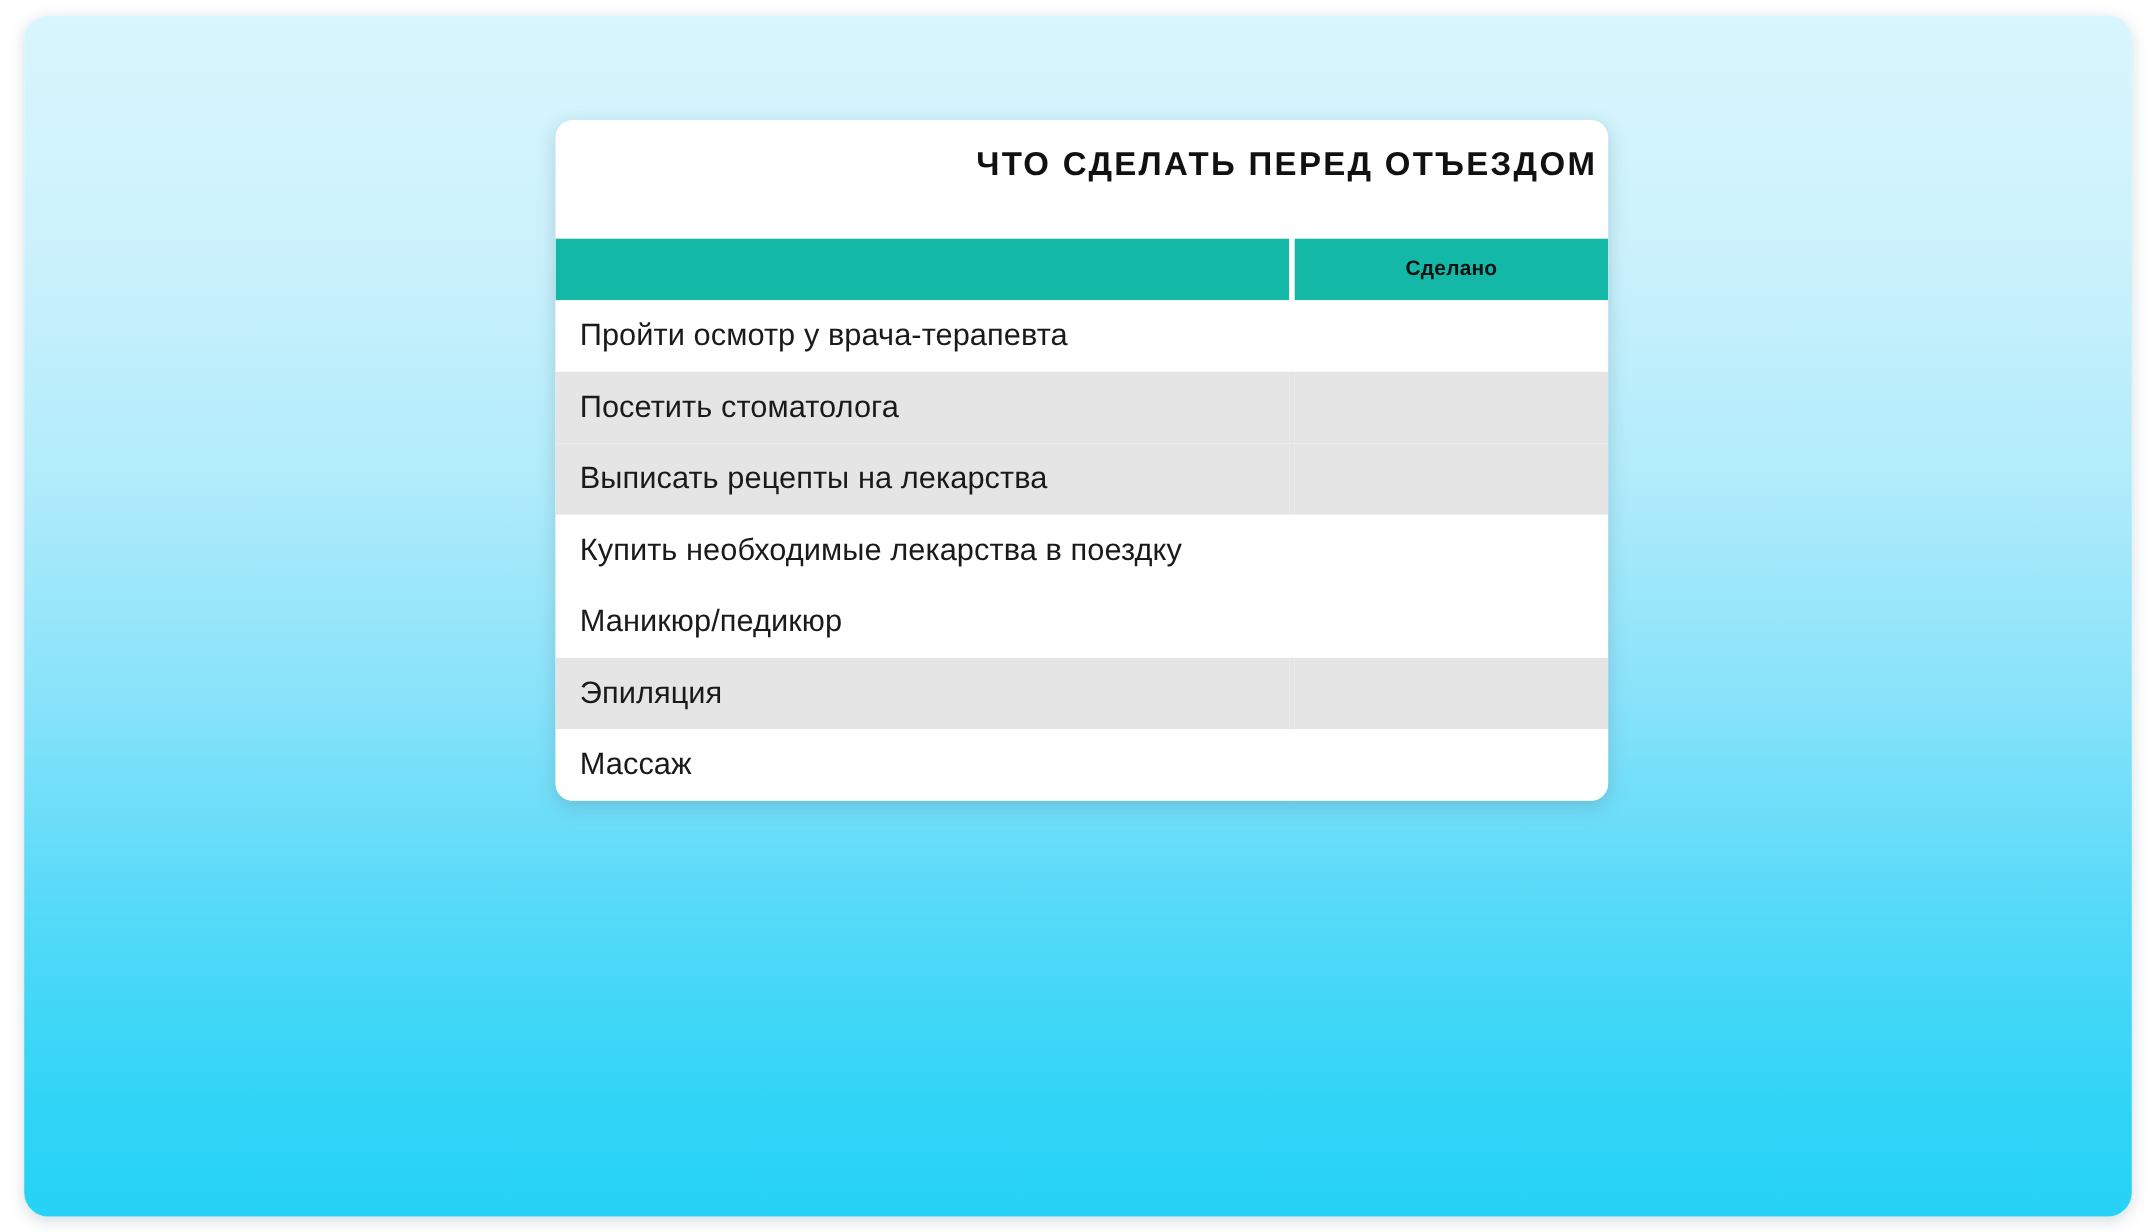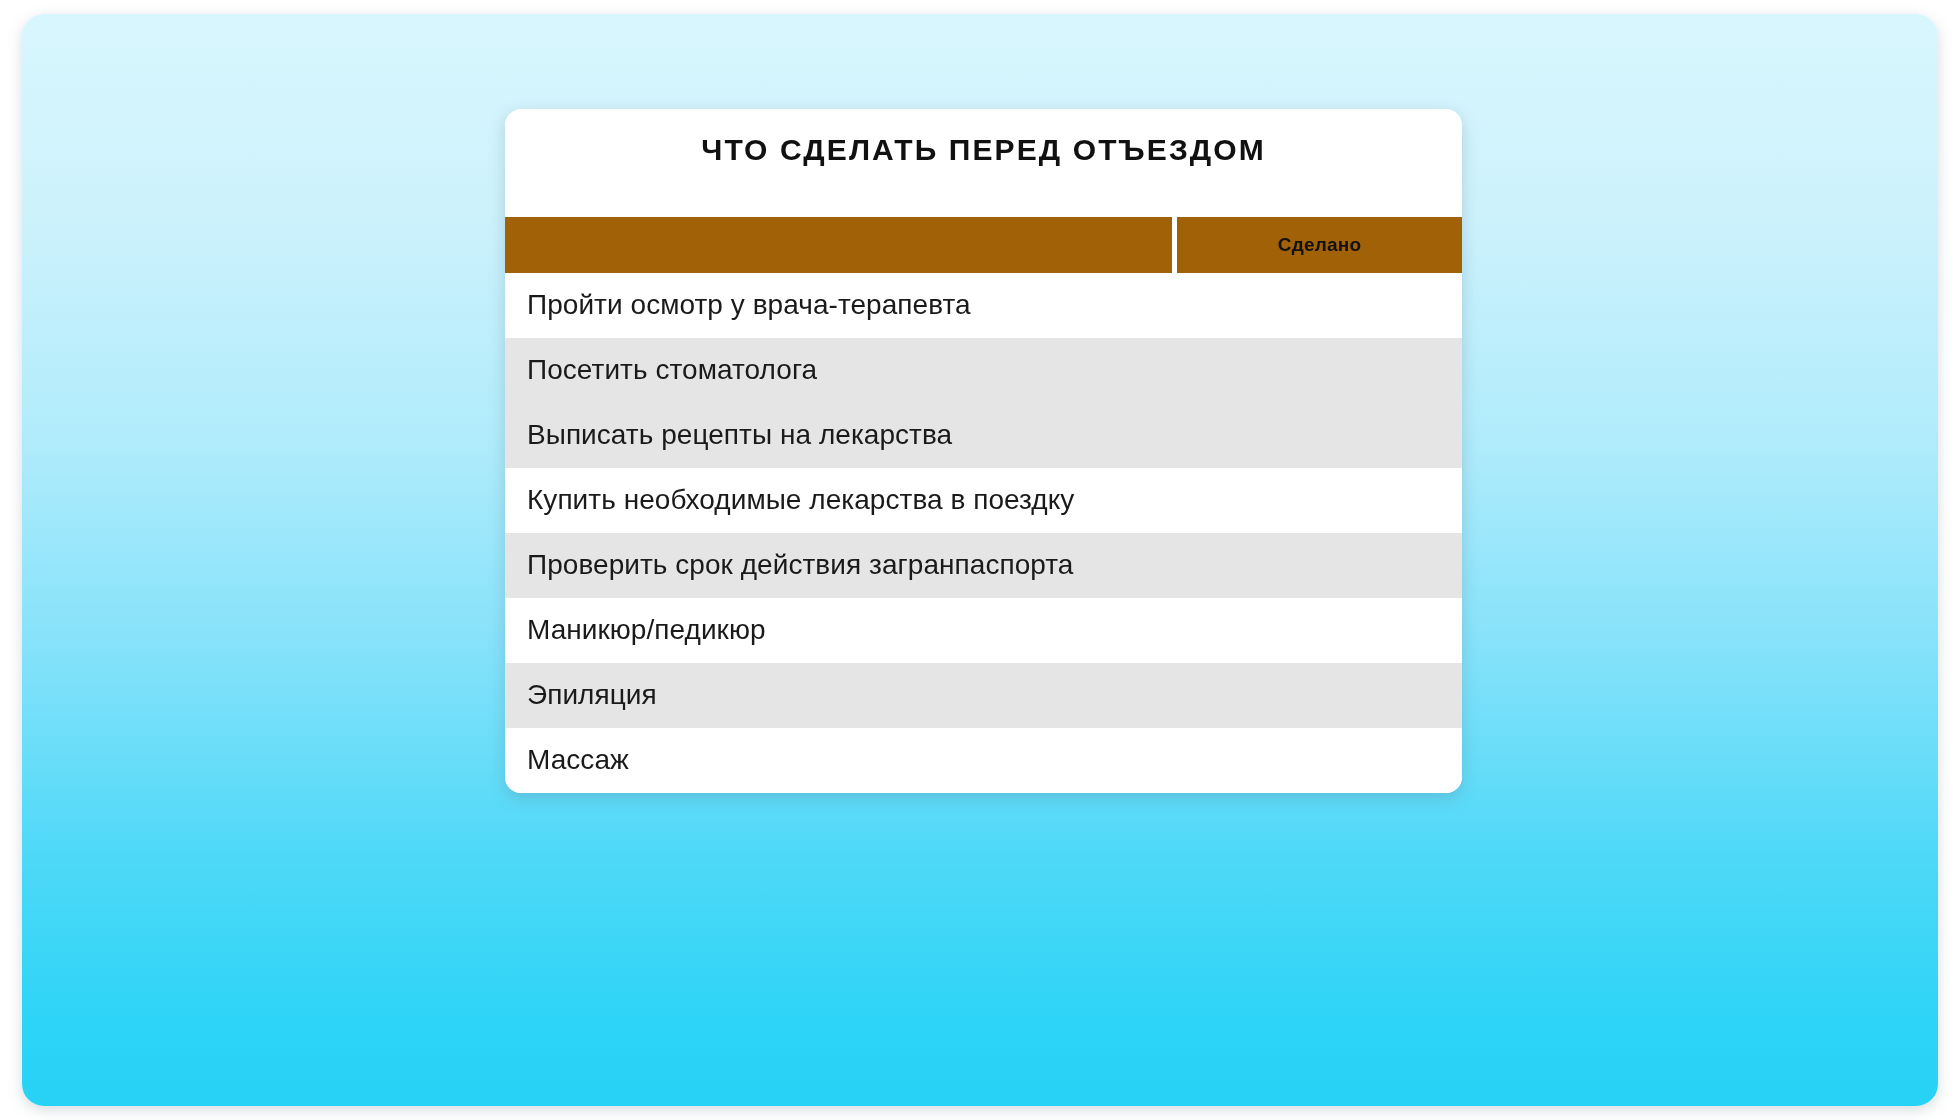--- a/index.html
+++ b/index.html
@@ -51,7 +51,7 @@
 
   
   .card-title {
-    text-align: center;
+    text-align: right;
     font-size: 30px;
     font-weight: bold;
     letter-spacing: 2.1px;

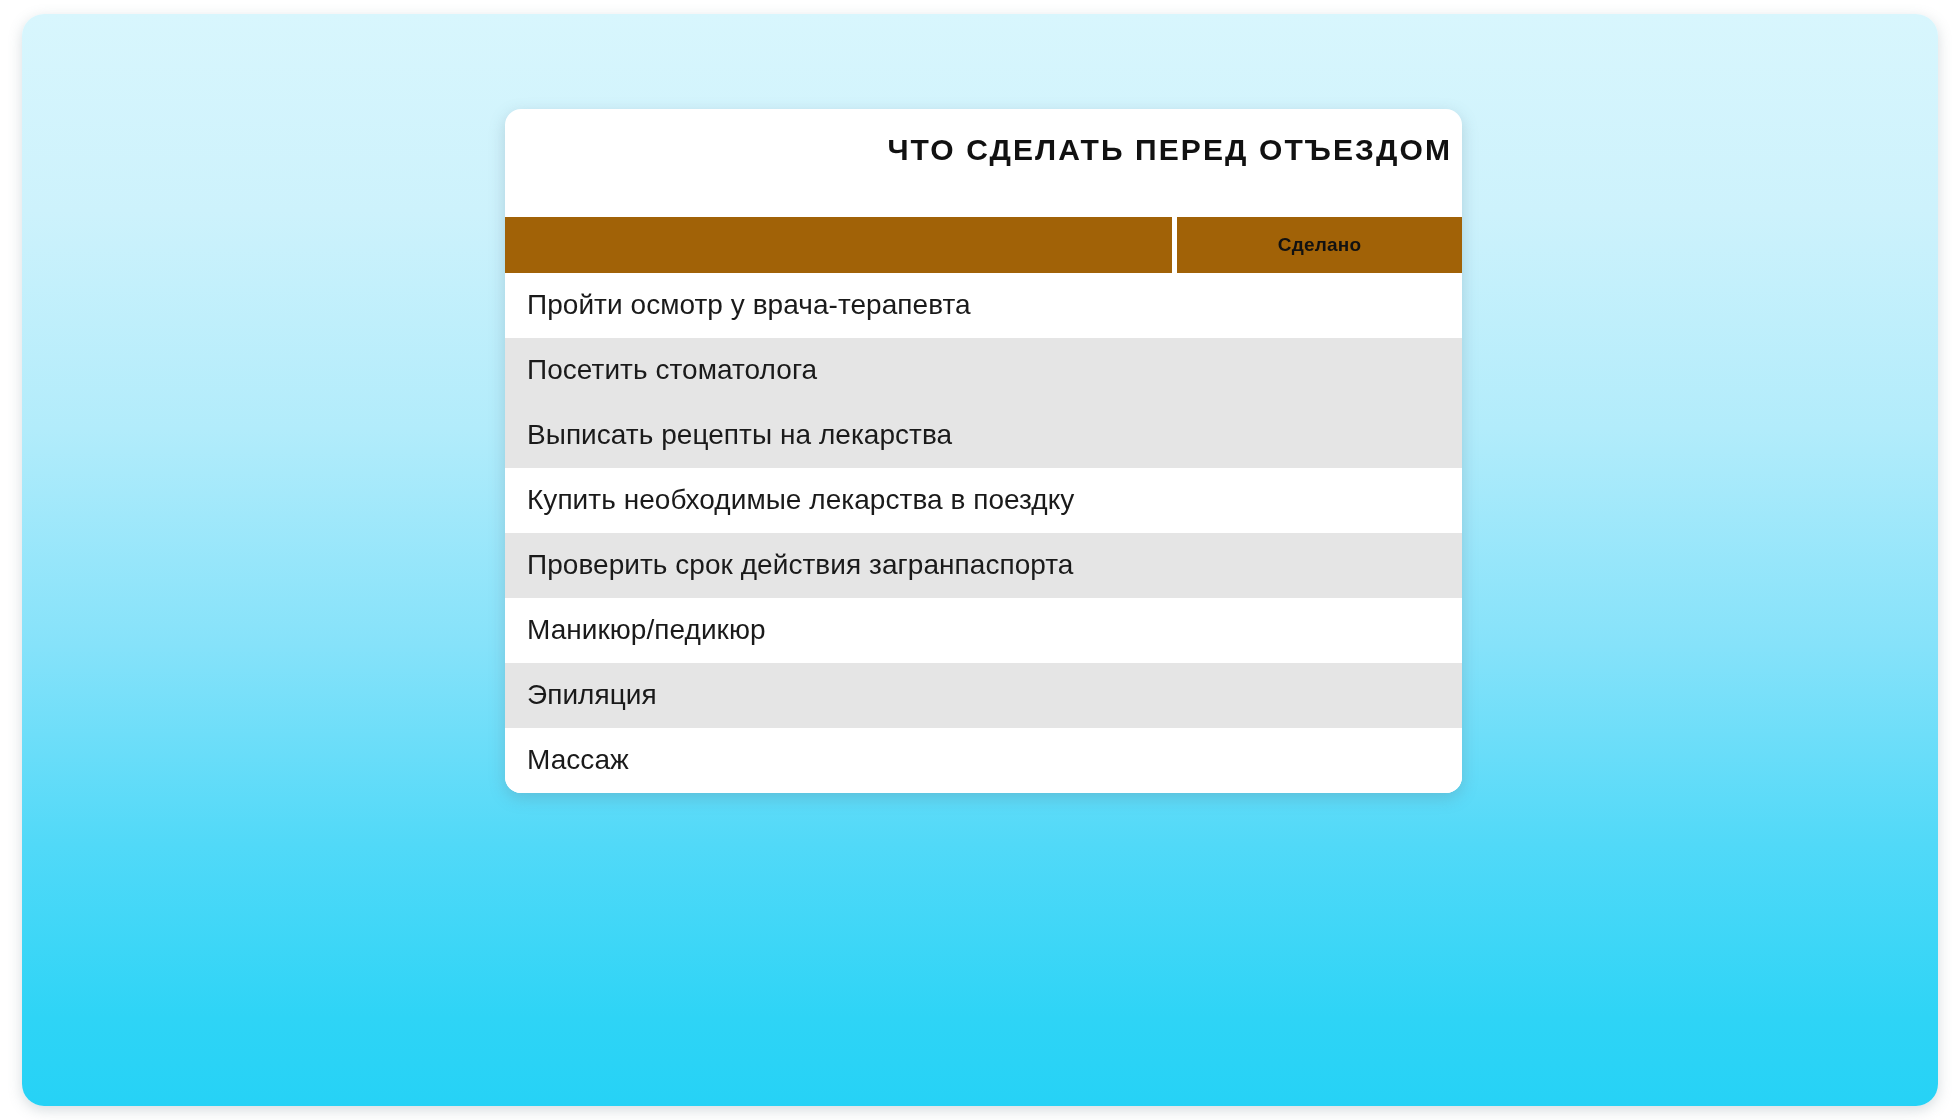--- a/index.html
+++ b/index.html
@@ -87,7 +87,7 @@
   
   .hdr-cell {
     height: 56px;
-    background: #a16207;
+    background: #14b8a6;
     vertical-align: middle;
   }
   .hdr-gap {

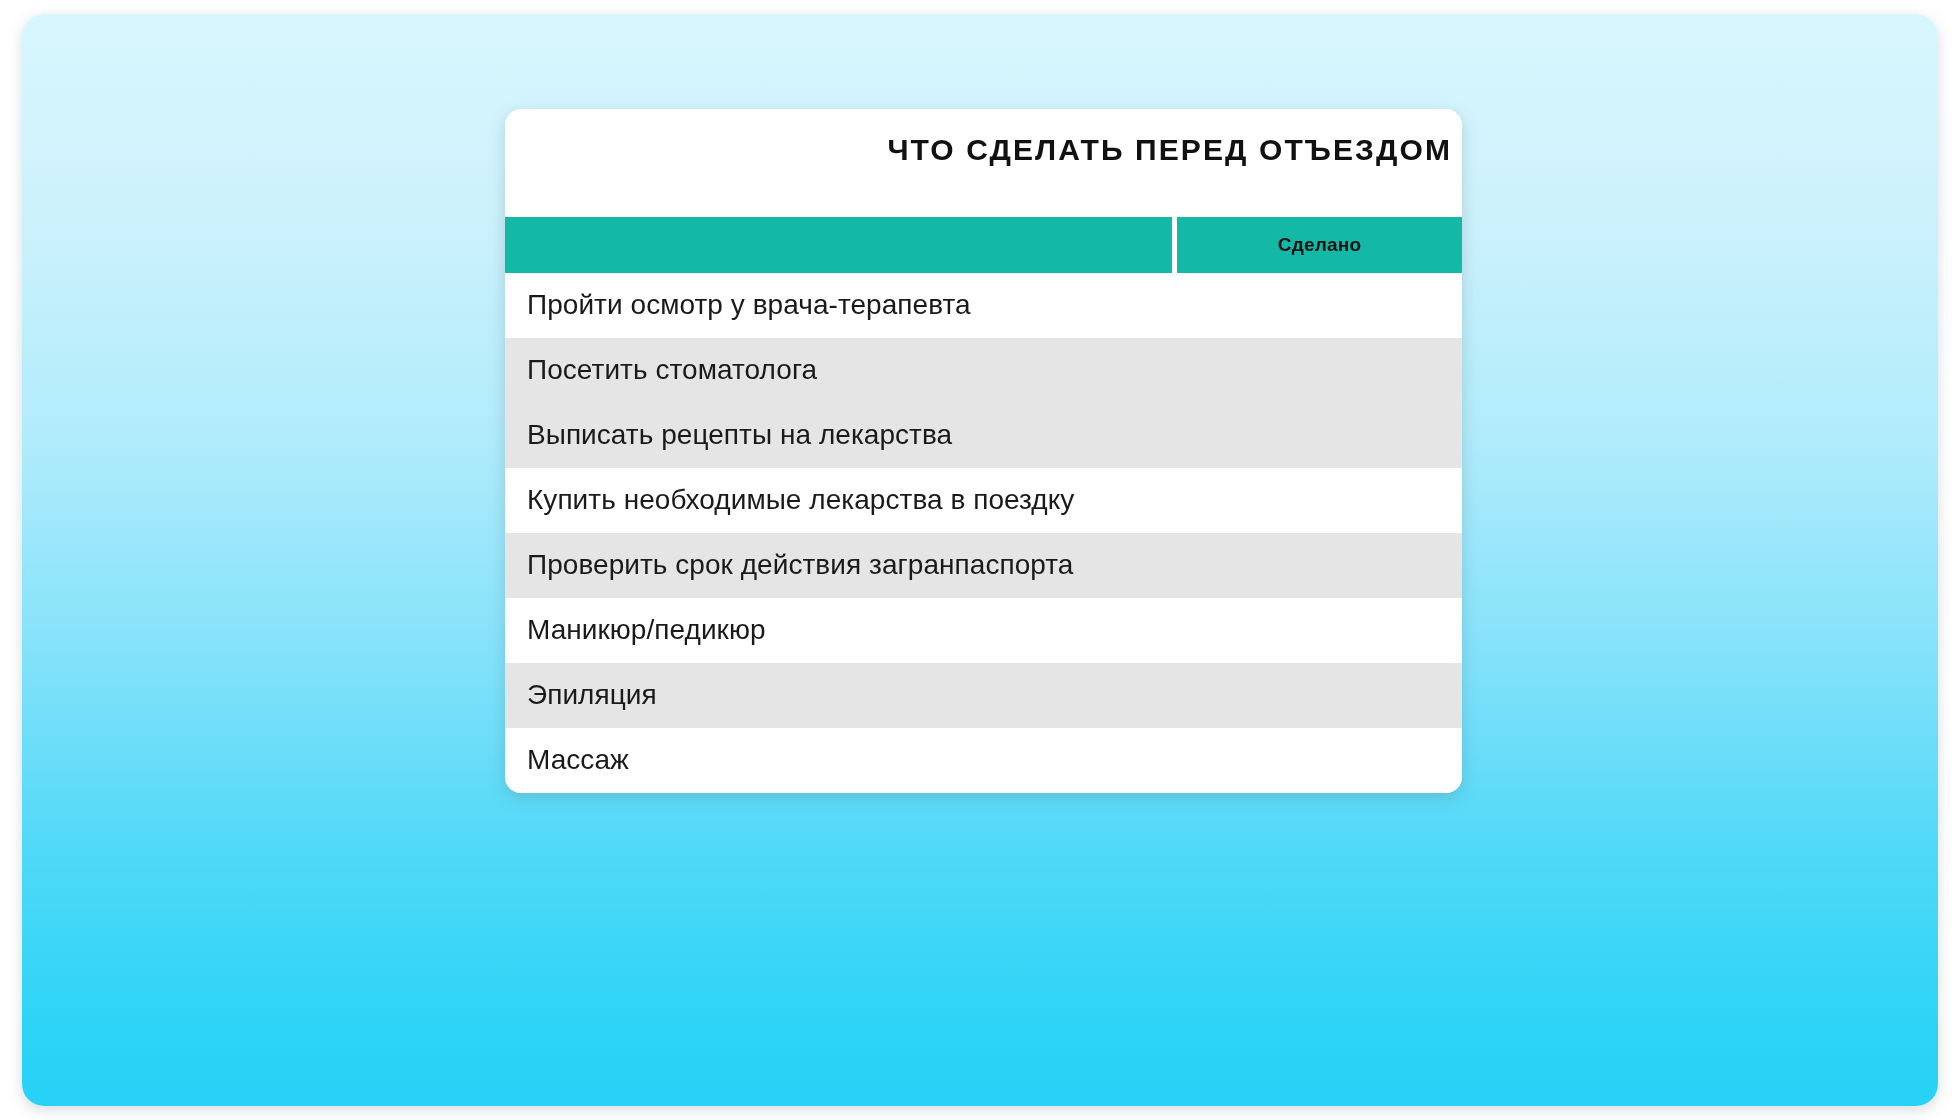--- a/index.html
+++ b/index.html
@@ -190,15 +190,6 @@
               <div class="done-cell-inner"></div>
             </td>
           </tr>
-          <tr class="row-even">
-            <td class="row-cell">
-              <div class="task-text">Проверить срок действия загранпаспорта</div>
-            </td>
-            <td class="row-cell row-gap"></td>
-            <td class="row-cell">
-              <div class="done-cell-inner"></div>
-            </td>
-          </tr>
           <tr class="row-odd">
             <td class="row-cell">
               <div class="task-text">Маникюр/педикюр</div>

